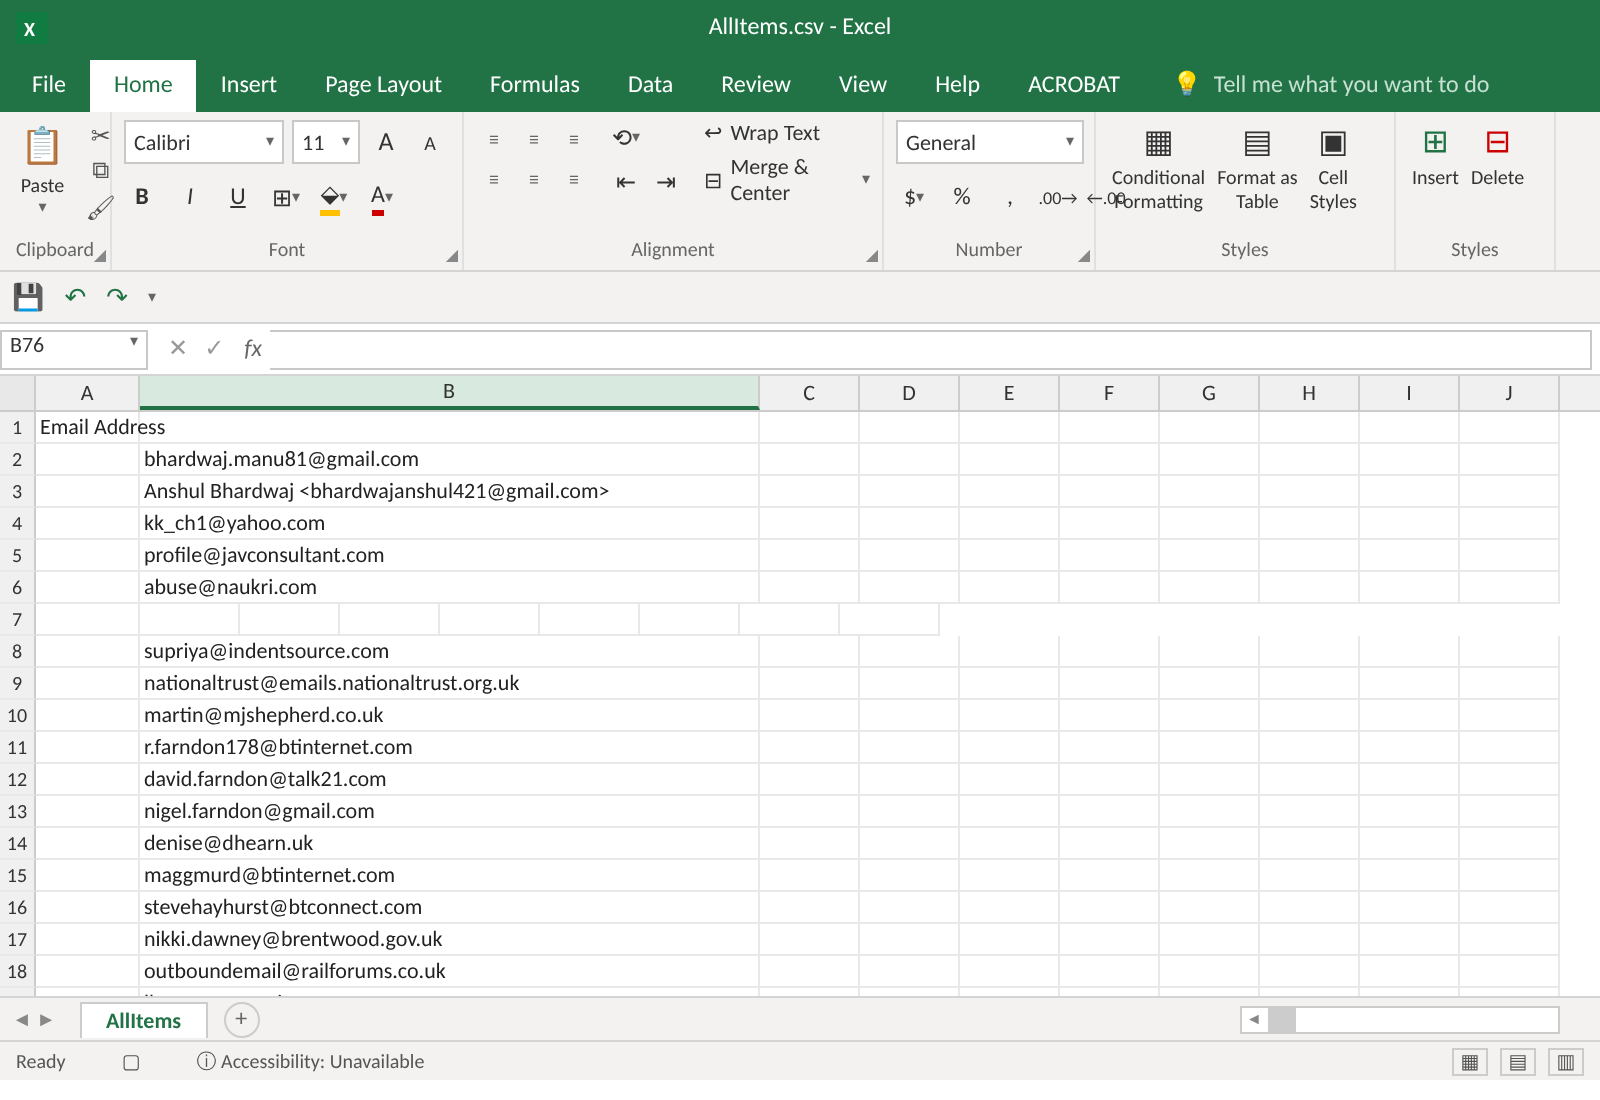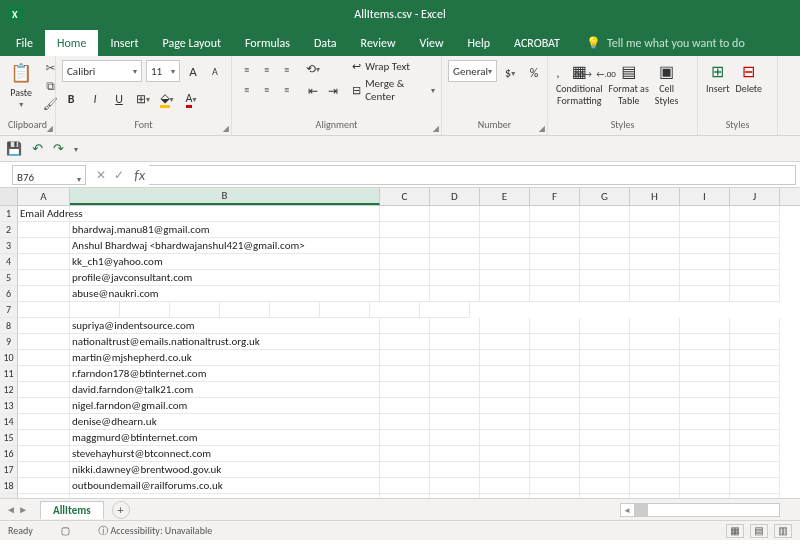--- a/index.html
+++ b/index.html
@@ -210,7 +210,7 @@
   </div>
 
   <div class="group" style="width:106px">
-    <div class="group-body" style="flex-direction:row">
+    <div class="group-body" style="flex-direction:column">
       <div class="num-combo">
         <span>General</span>
         <span class="chev">▾</span>

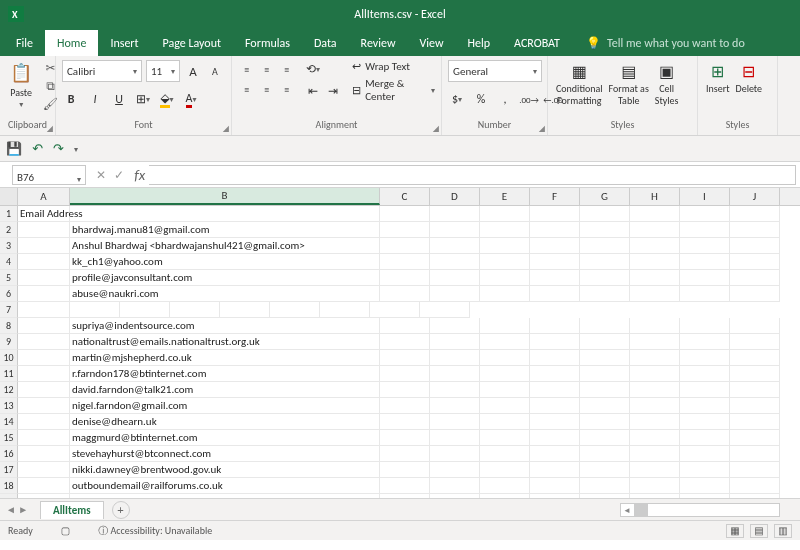--- a/index.html
+++ b/index.html
@@ -54,7 +54,7 @@
 
 
 .fbar{height:26px;border-bottom:1px solid #d4d4d4;display:flex;align-items:center}
-.namebox{width:74px;height:20px;border:1px solid #c8c8c8;margin-left:12px;display:flex;align-items:flex-end;padding:0 4px;font-size:11px;justify-content:space-between}
+.namebox{width:74px;height:20px;border:1px solid #c8c8c8;margin-left:0;display:flex;align-items:flex-start;padding:0 4px;font-size:11px;justify-content:space-between}
 .fx-icons{display:flex;gap:8px;margin:0 10px;color:#999}
 .fx-label{font-style:italic;color:#666;font-size:15px;margin-right:4px}
 .formula-input{flex:1;height:20px;border:1px solid #c8c8c8;border-left:none;margin-right:4px}

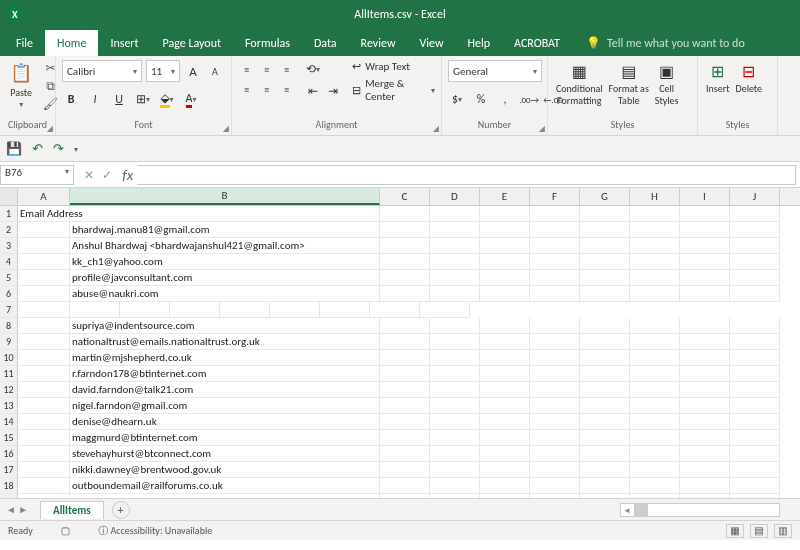--- a/index.html
+++ b/index.html
@@ -56,7 +56,7 @@
 .fbar{height:26px;border-bottom:1px solid #d4d4d4;display:flex;align-items:center}
 .namebox{width:74px;height:20px;border:1px solid #c8c8c8;margin-left:0;display:flex;align-items:flex-start;padding:0 4px;font-size:11px;justify-content:space-between}
 .fx-icons{display:flex;gap:8px;margin:0 10px;color:#999}
-.fx-label{font-style:italic;color:#666;font-size:15px;margin-right:4px}
+.fx-label{font-style:italic;color:#666;font-size:12px;margin-right:4px}
 .formula-input{flex:1;height:20px;border:1px solid #c8c8c8;border-left:none;margin-right:4px}
 
 

